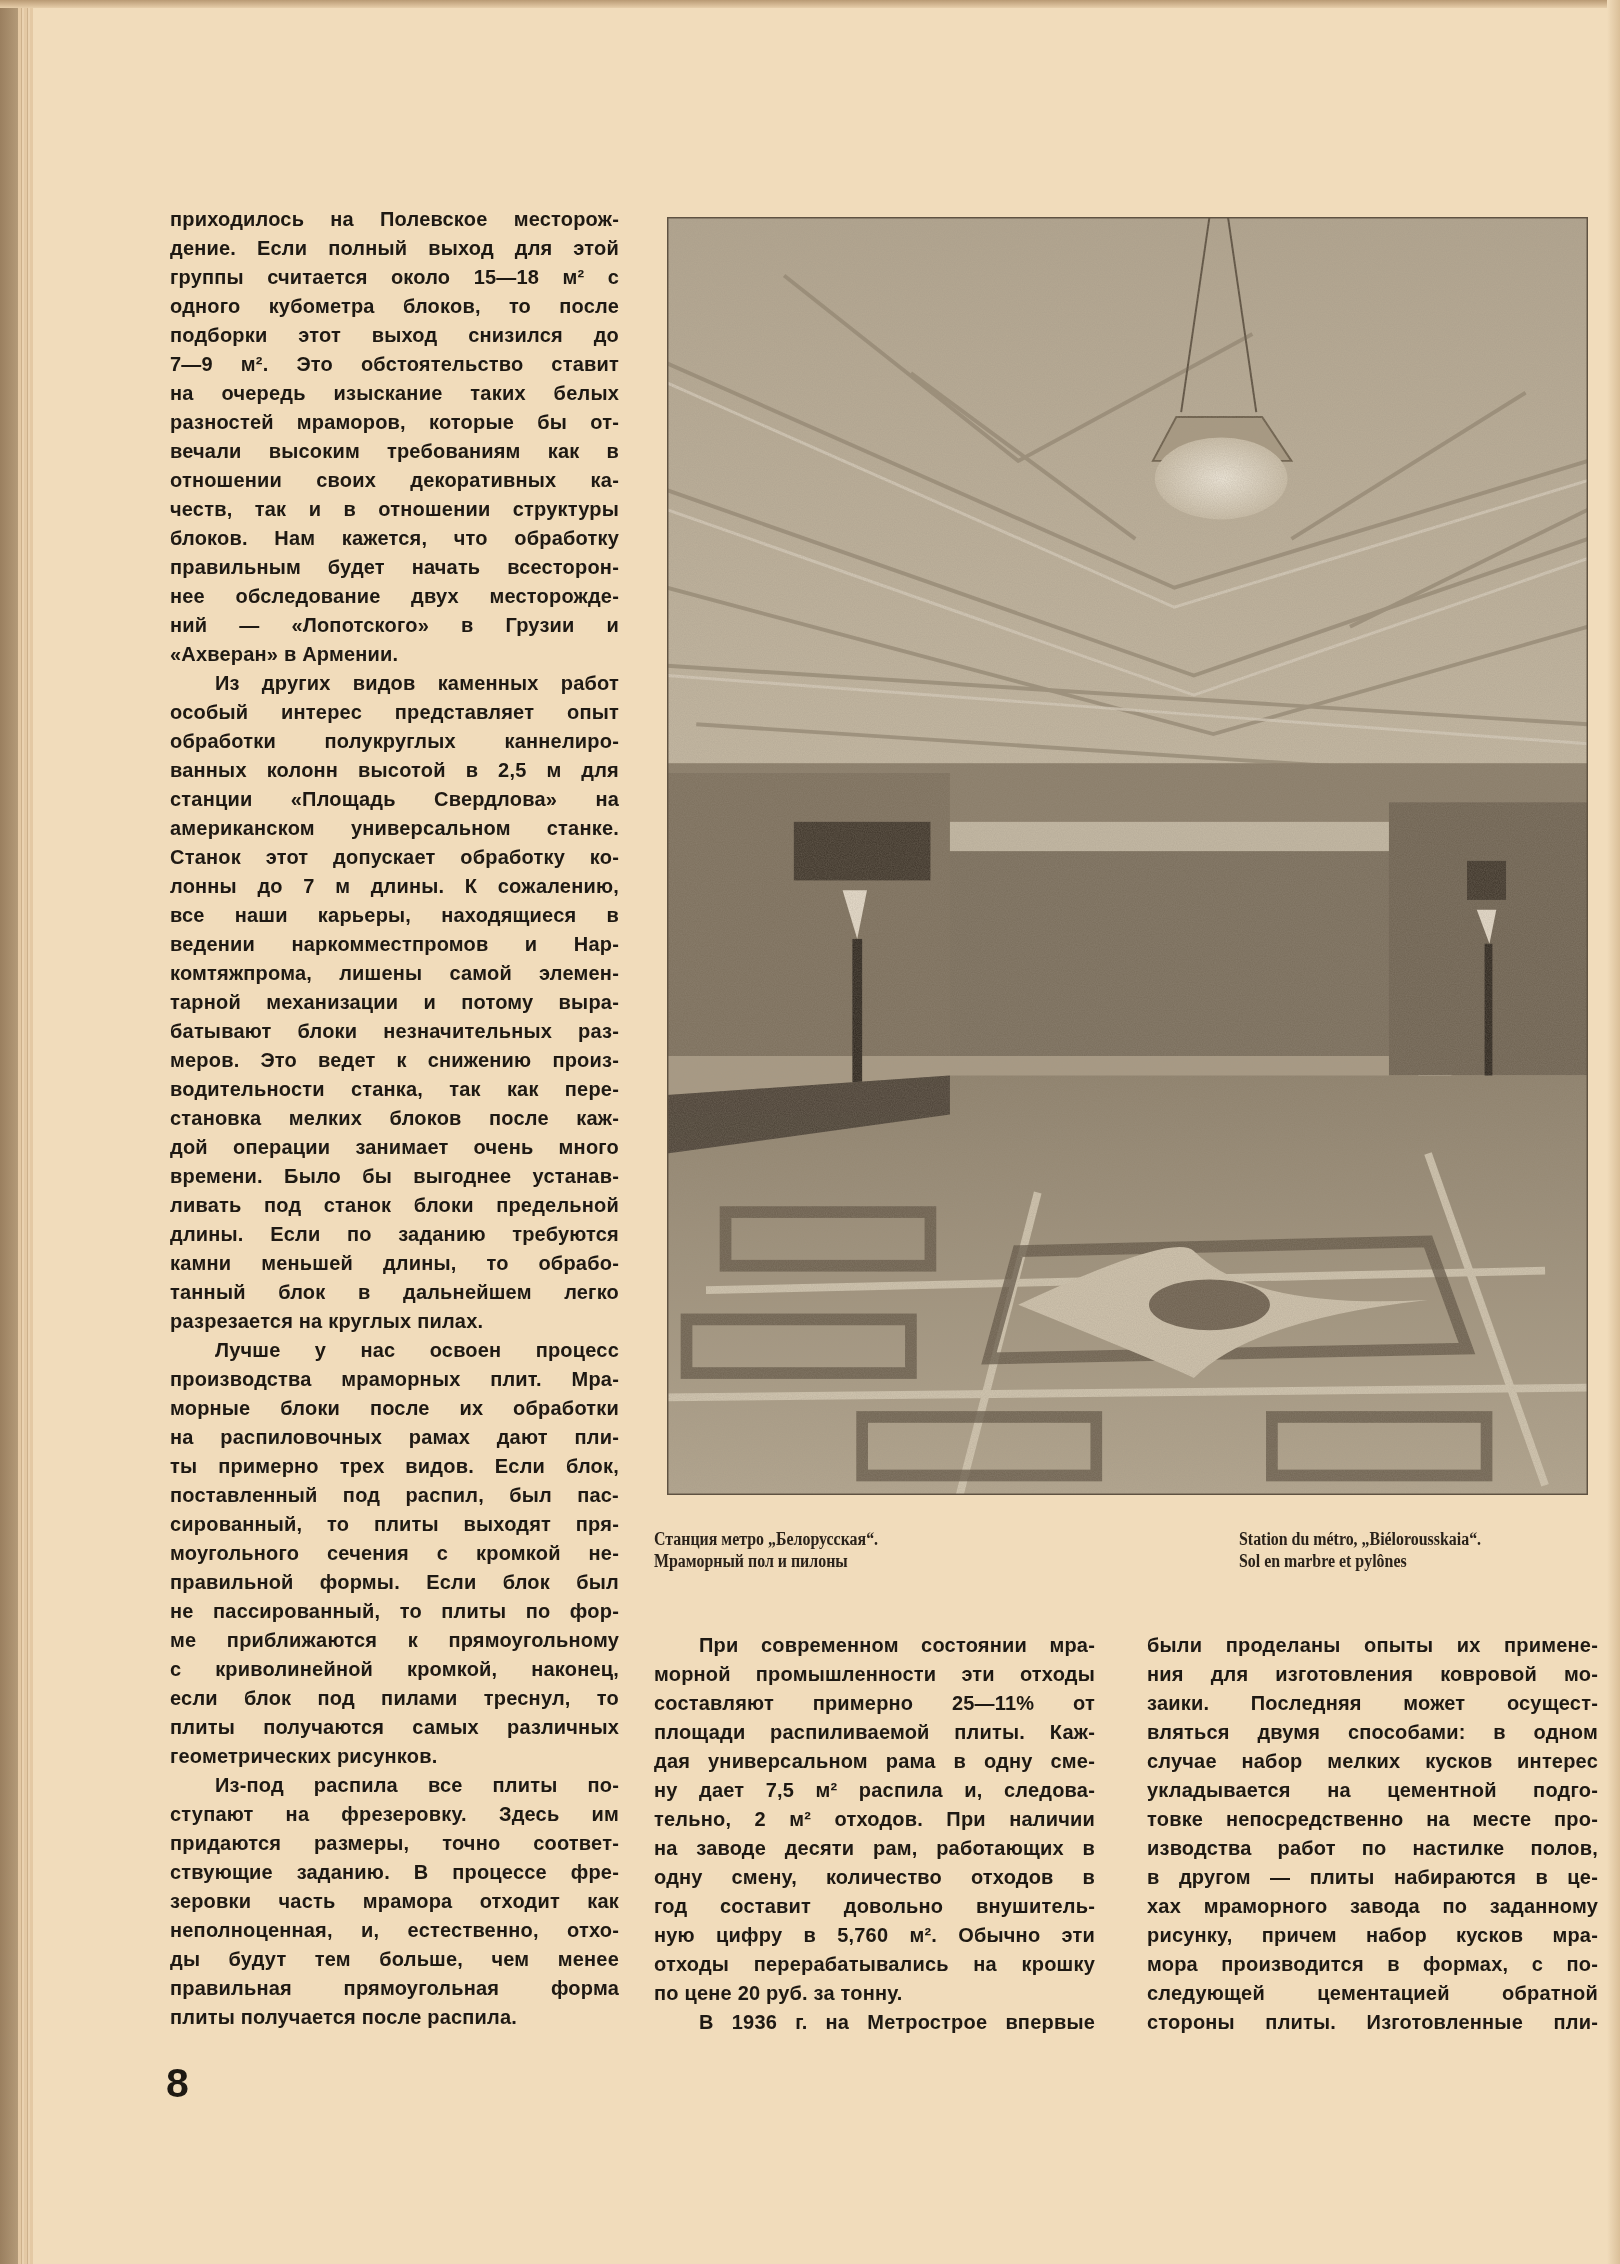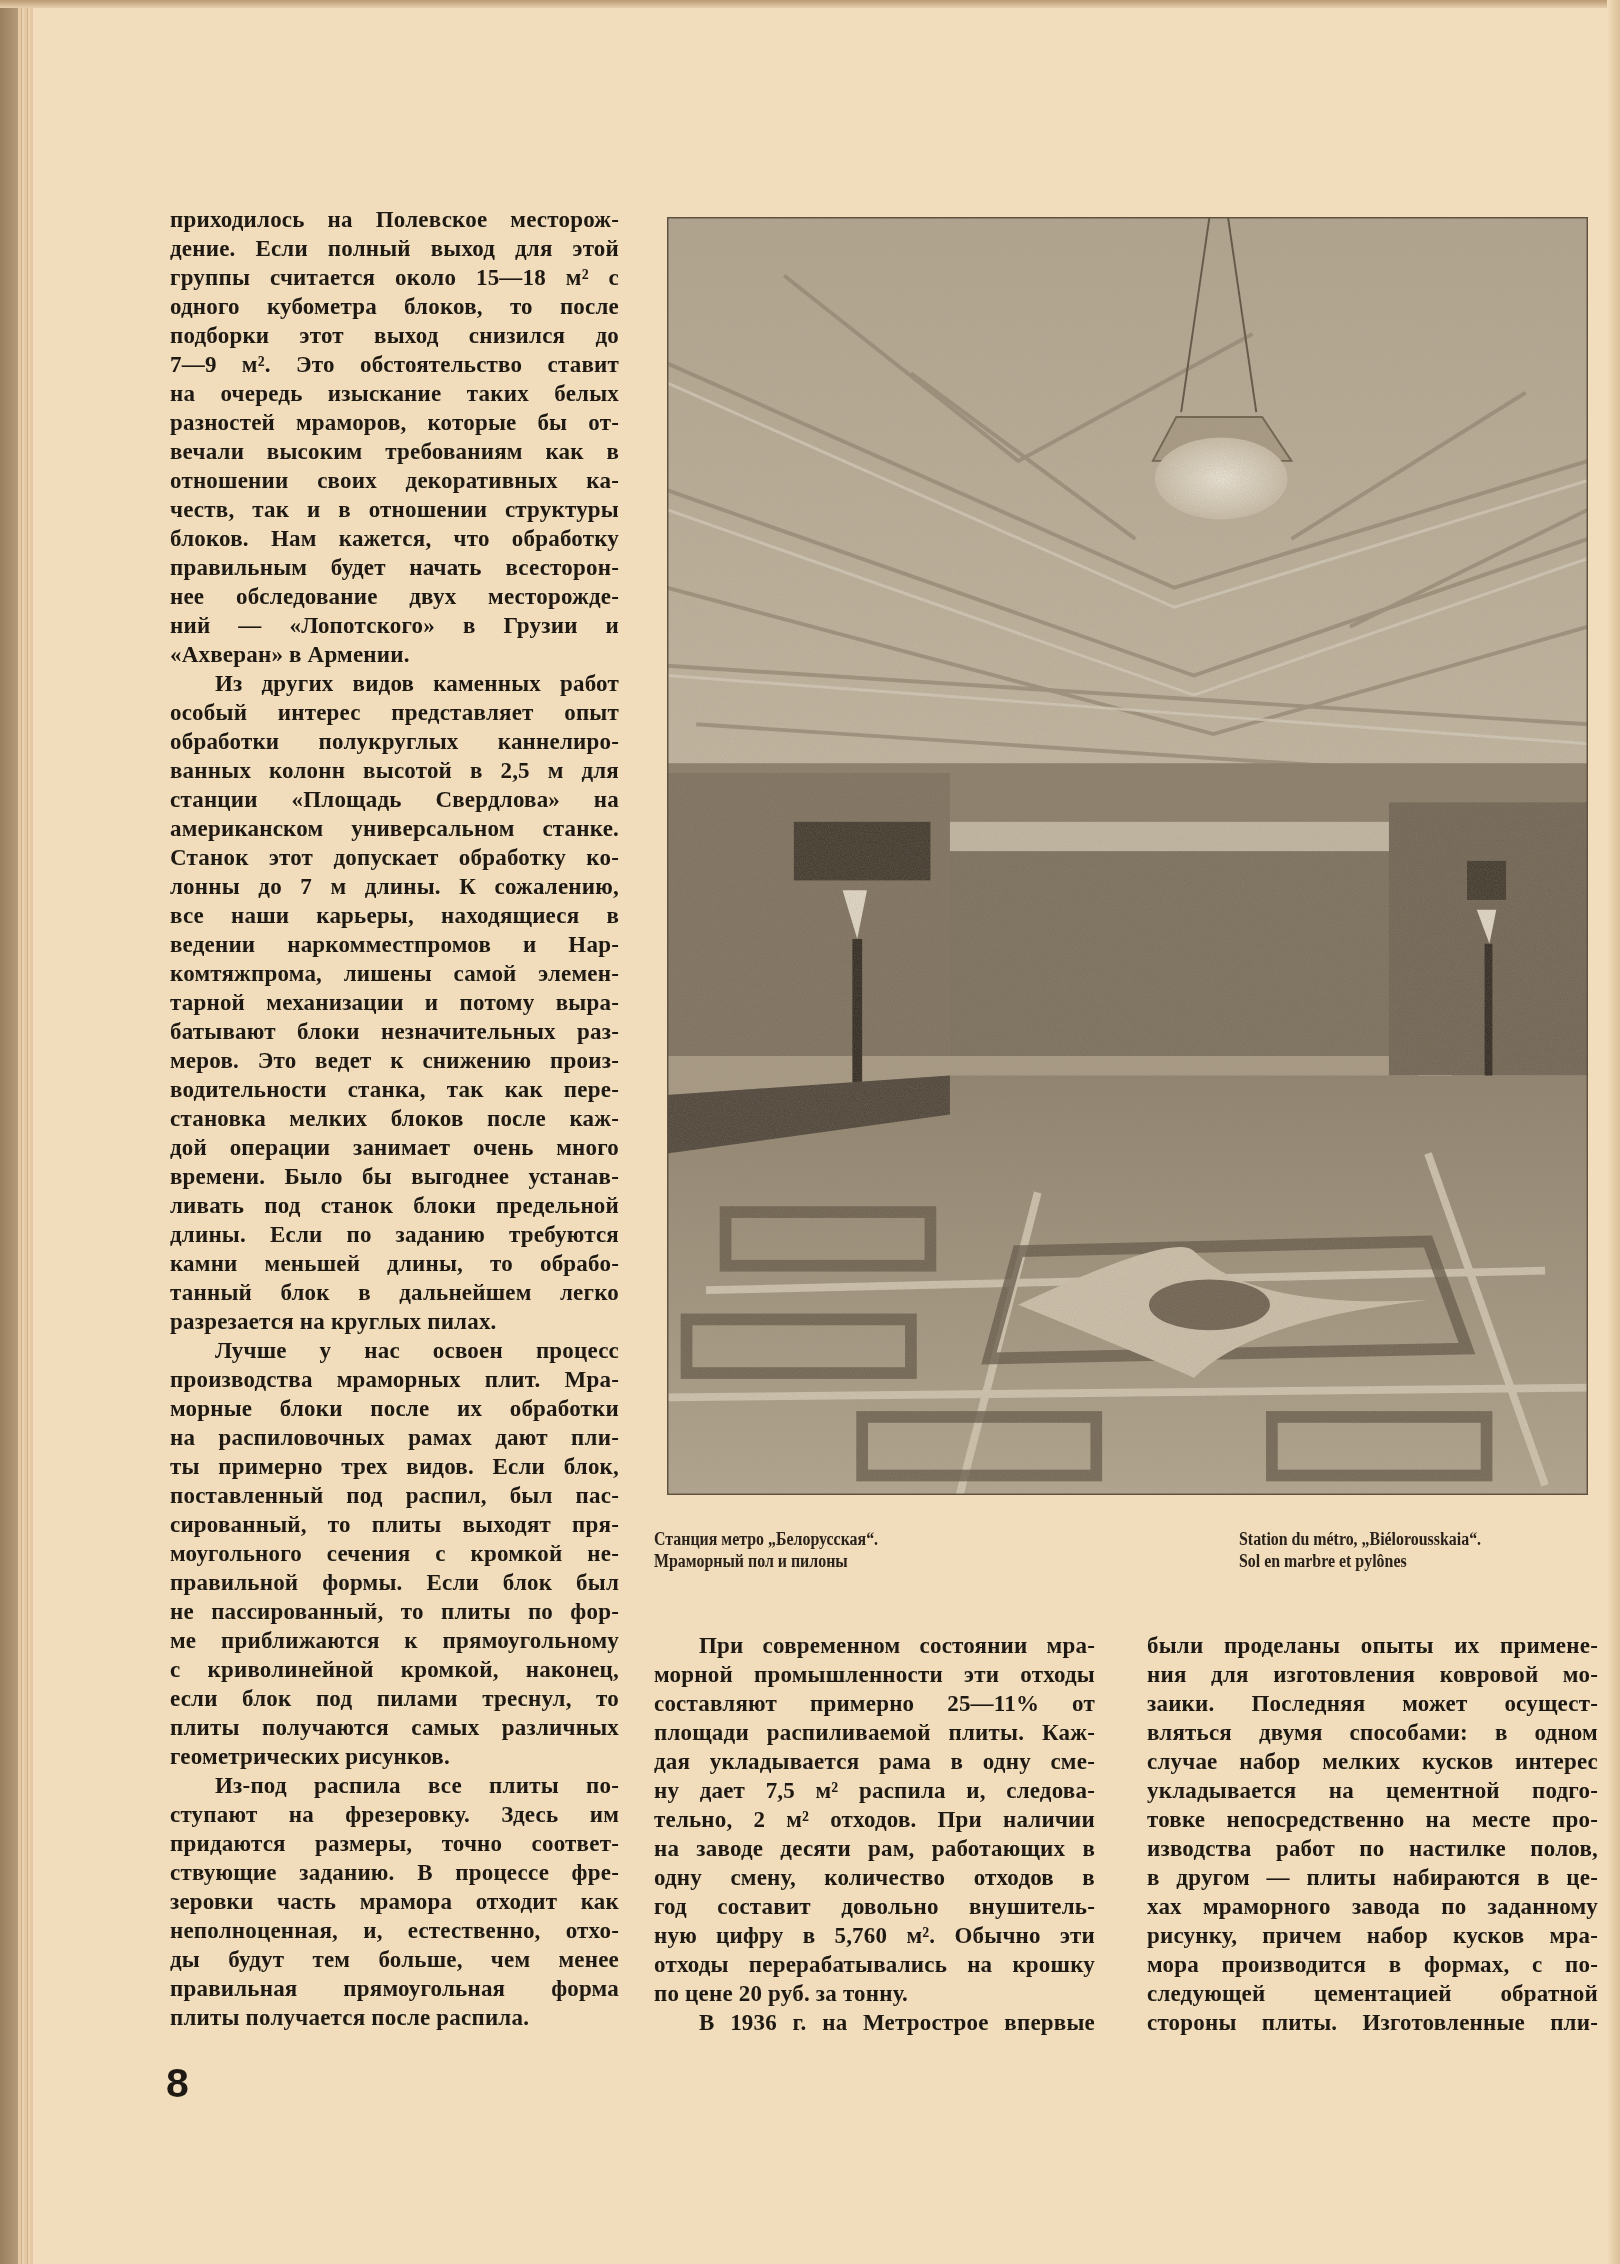--- a/index.html
+++ b/index.html
@@ -28,10 +28,9 @@
   .col {
     position: absolute;
     font-weight: bold;
-    font-size: 23px;
+    font-size: 20px;
     line-height: 29px;
     letter-spacing: 0.2px;
-    font-family: Liberation Serif, serif;
   }
   .col .ln {
     display: block; height: 29px; white-space: nowrap; overflow: hidden;

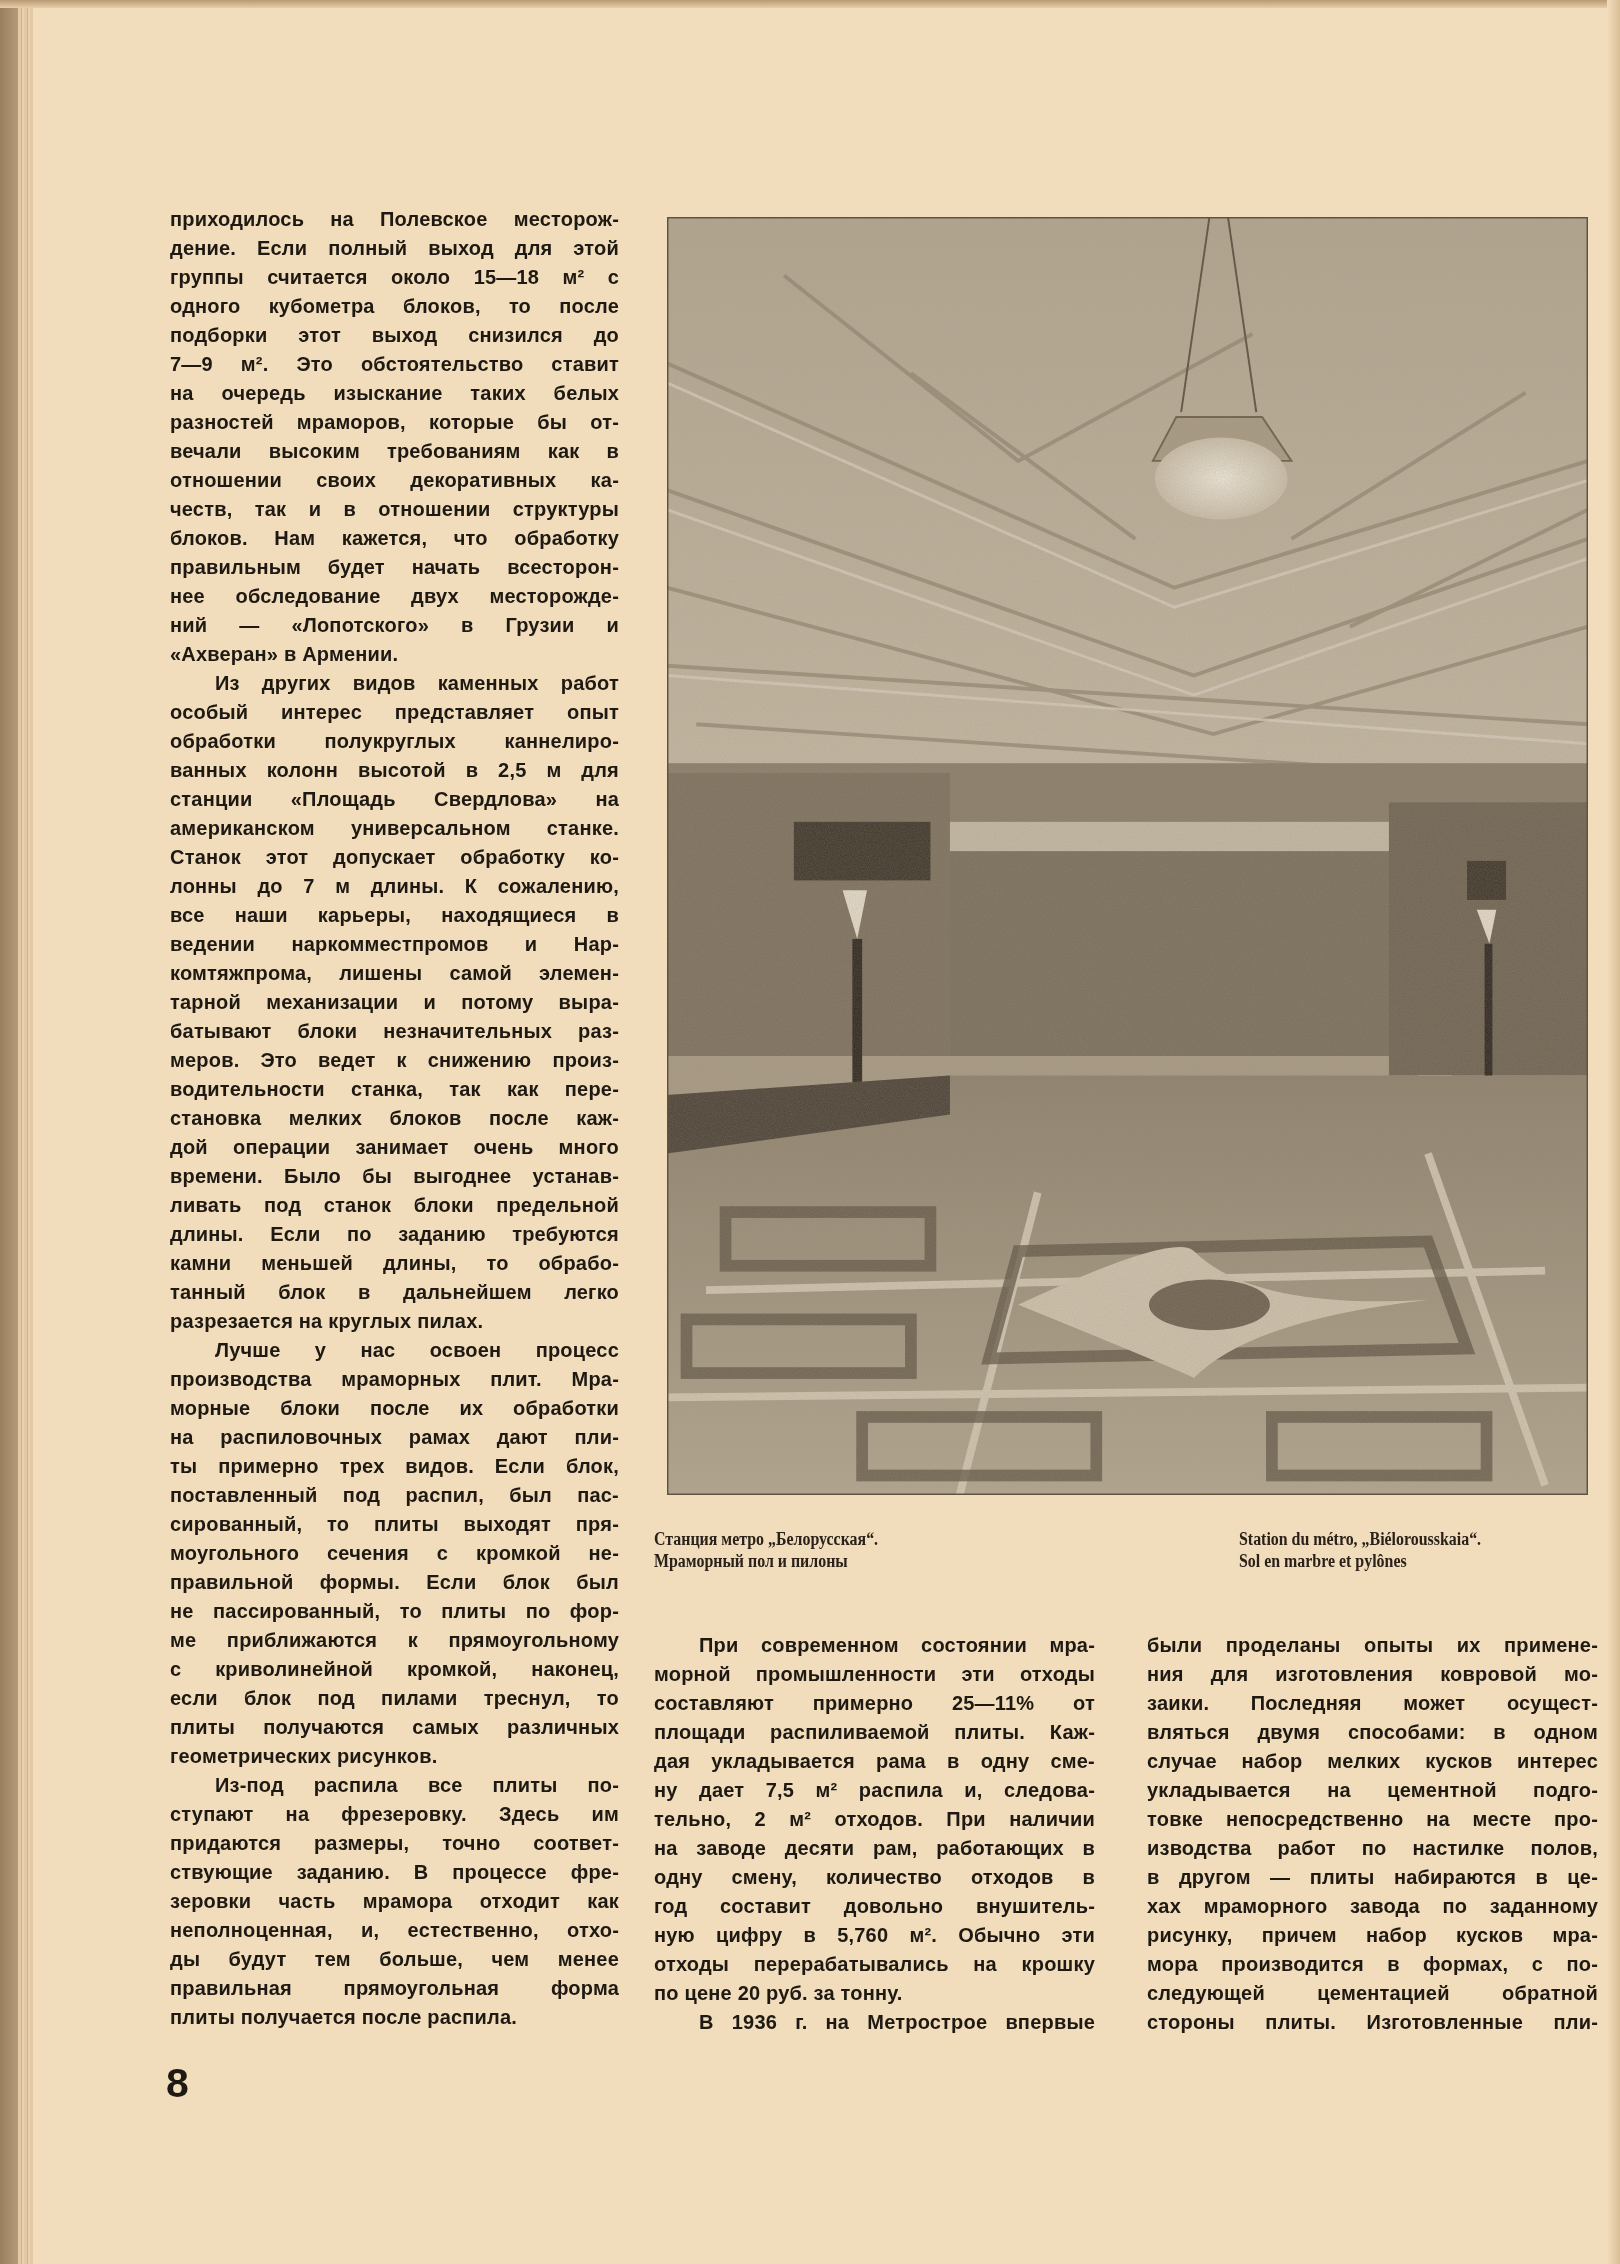--- a/index.html
+++ b/index.html
@@ -234,7 +234,7 @@
     <span class="ln">морной промышленности эти отходы</span>
     <span class="ln">составляют примерно 25—11% от</span>
     <span class="ln">площади распиливаемой плиты. Каж-</span>
-    <span class="ln">дая укладывается рама в одну сме-</span>
+    <span class="ln">дая универсальном рама в одну сме-</span>
     <span class="ln">ну дает 7,5 м² распила и, следова-</span>
     <span class="ln">тельно, 2 м² отходов. При наличии</span>
     <span class="ln">на заводе десяти рам, работающих в</span>

